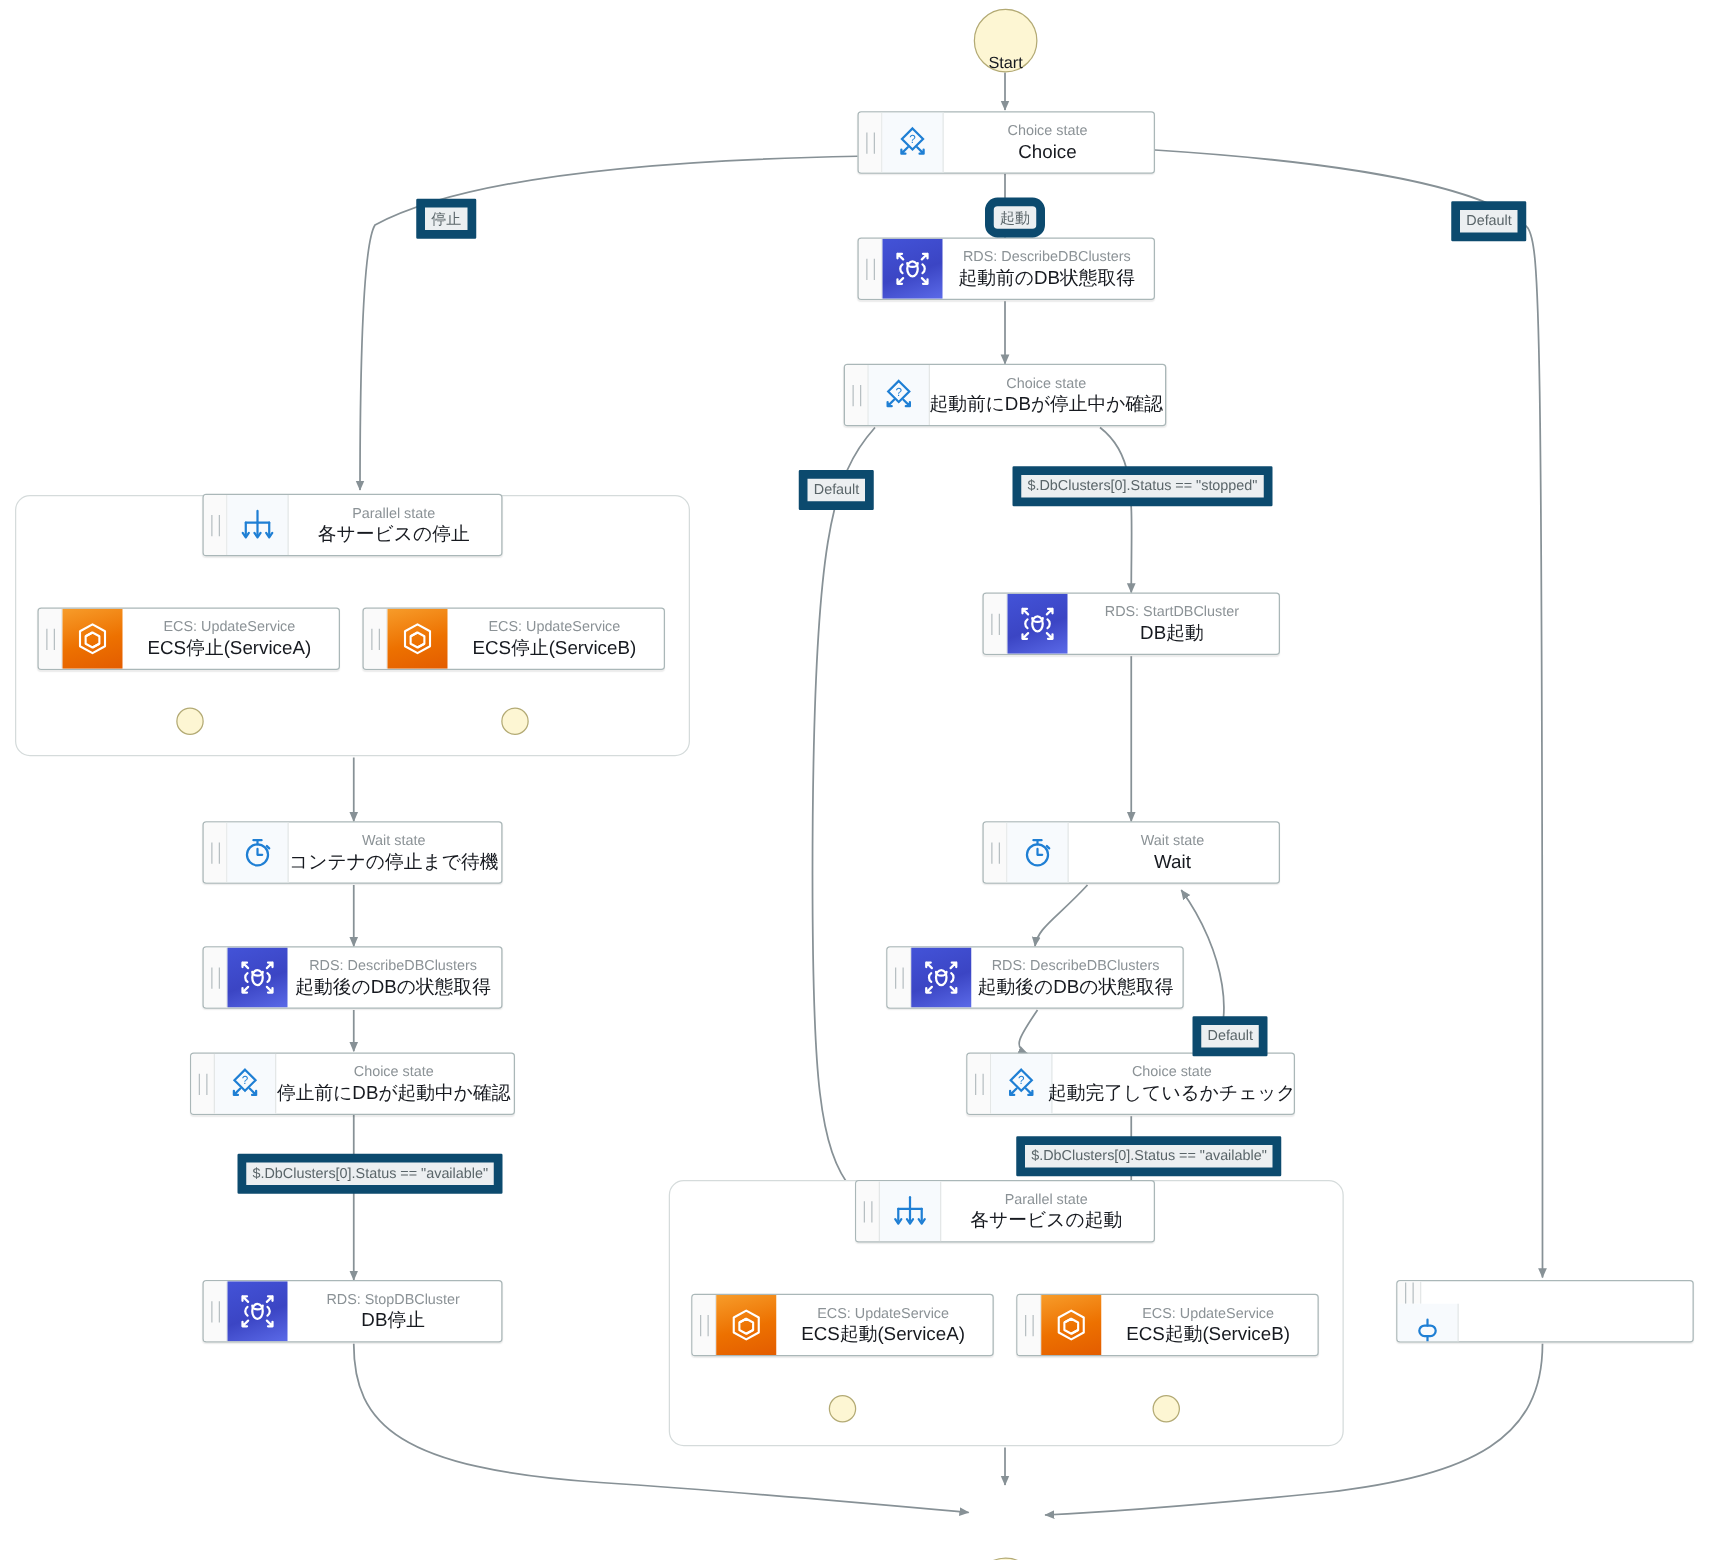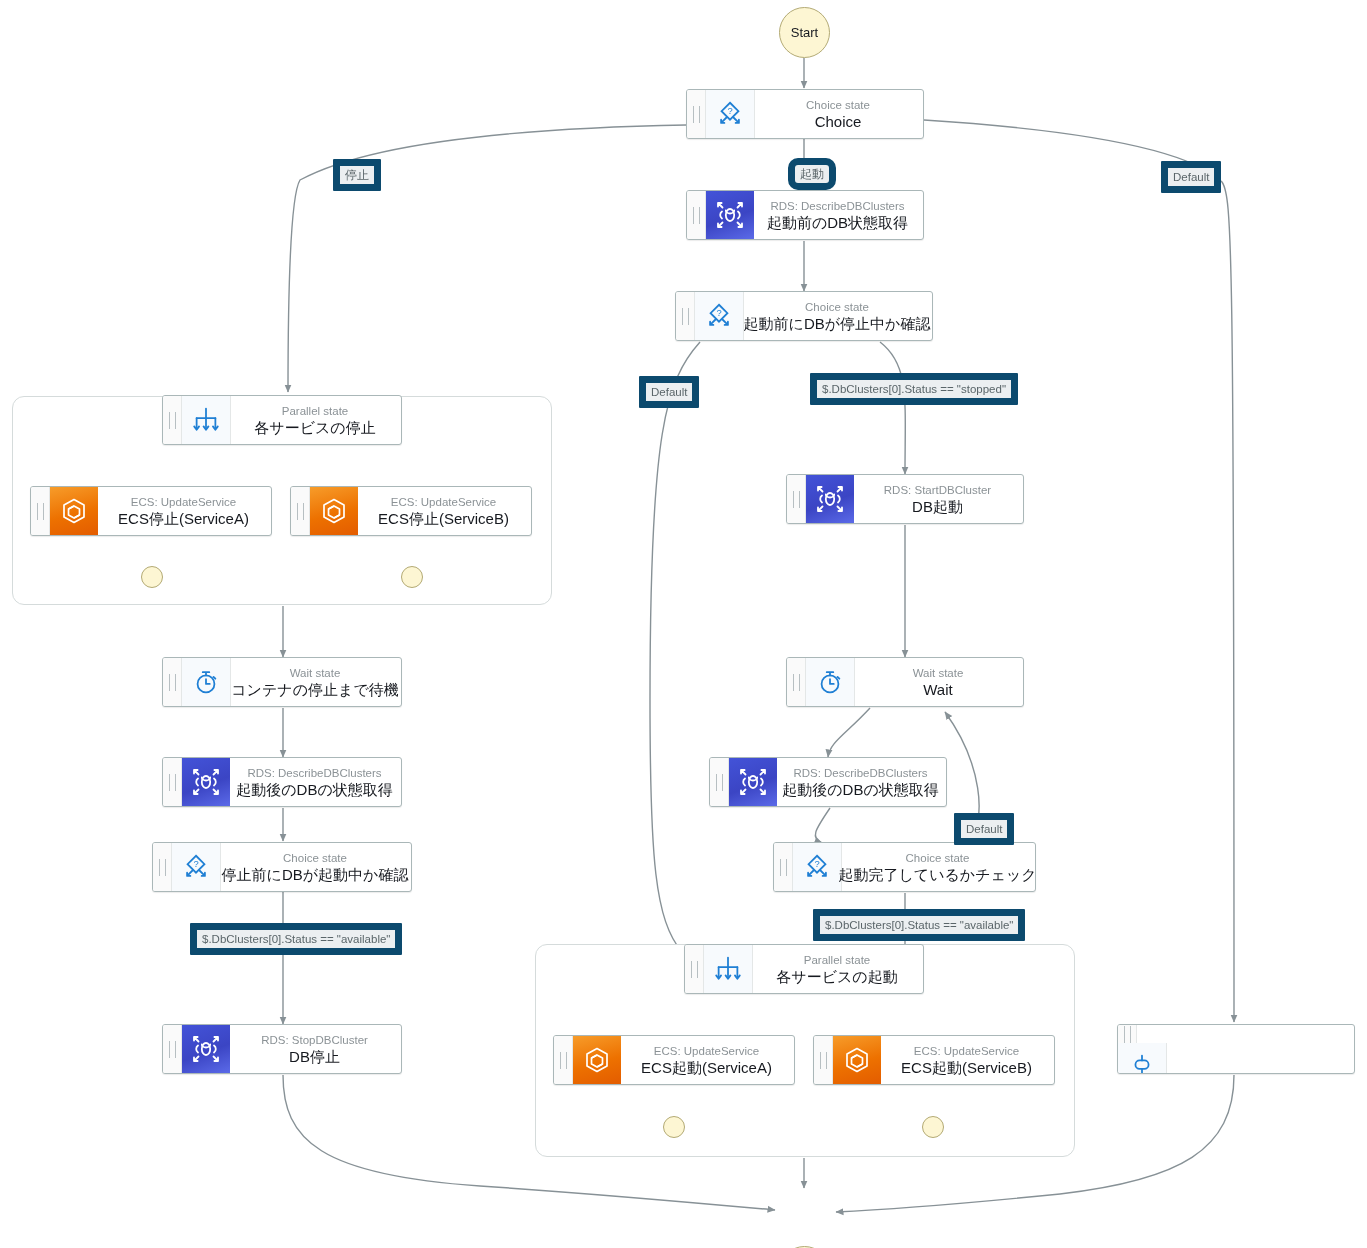--- a/index.html
+++ b/index.html
@@ -33,7 +33,7 @@
     background: #fdf6d3;
     border: 1px solid #b3aa74;
     display: flex;
-    align-items: center;
+    align-items: flex-end;
     justify-content: center;
     font-size: 13px;
     color: #16191f;

